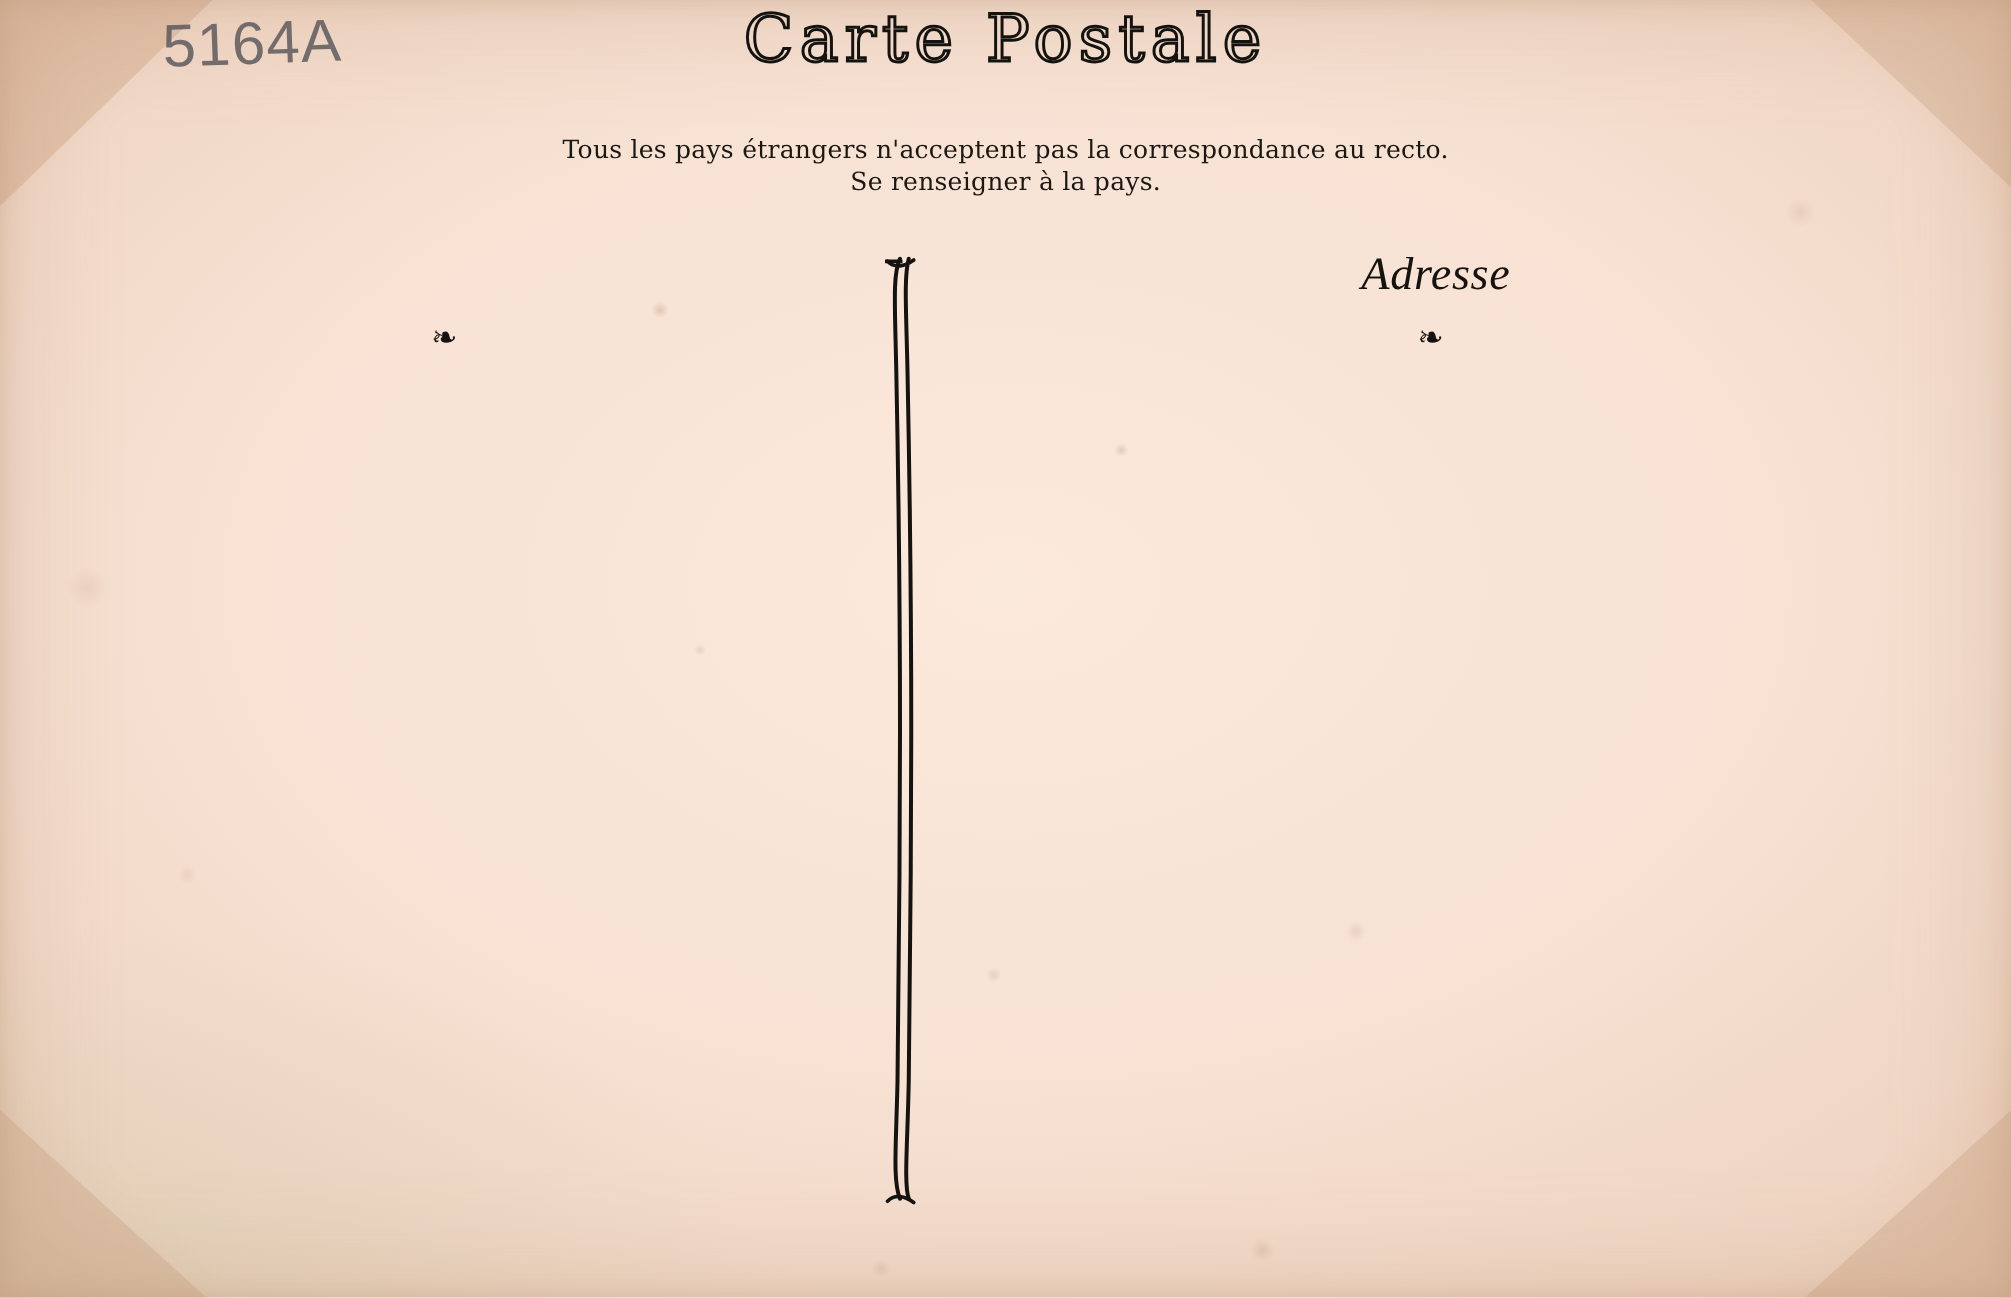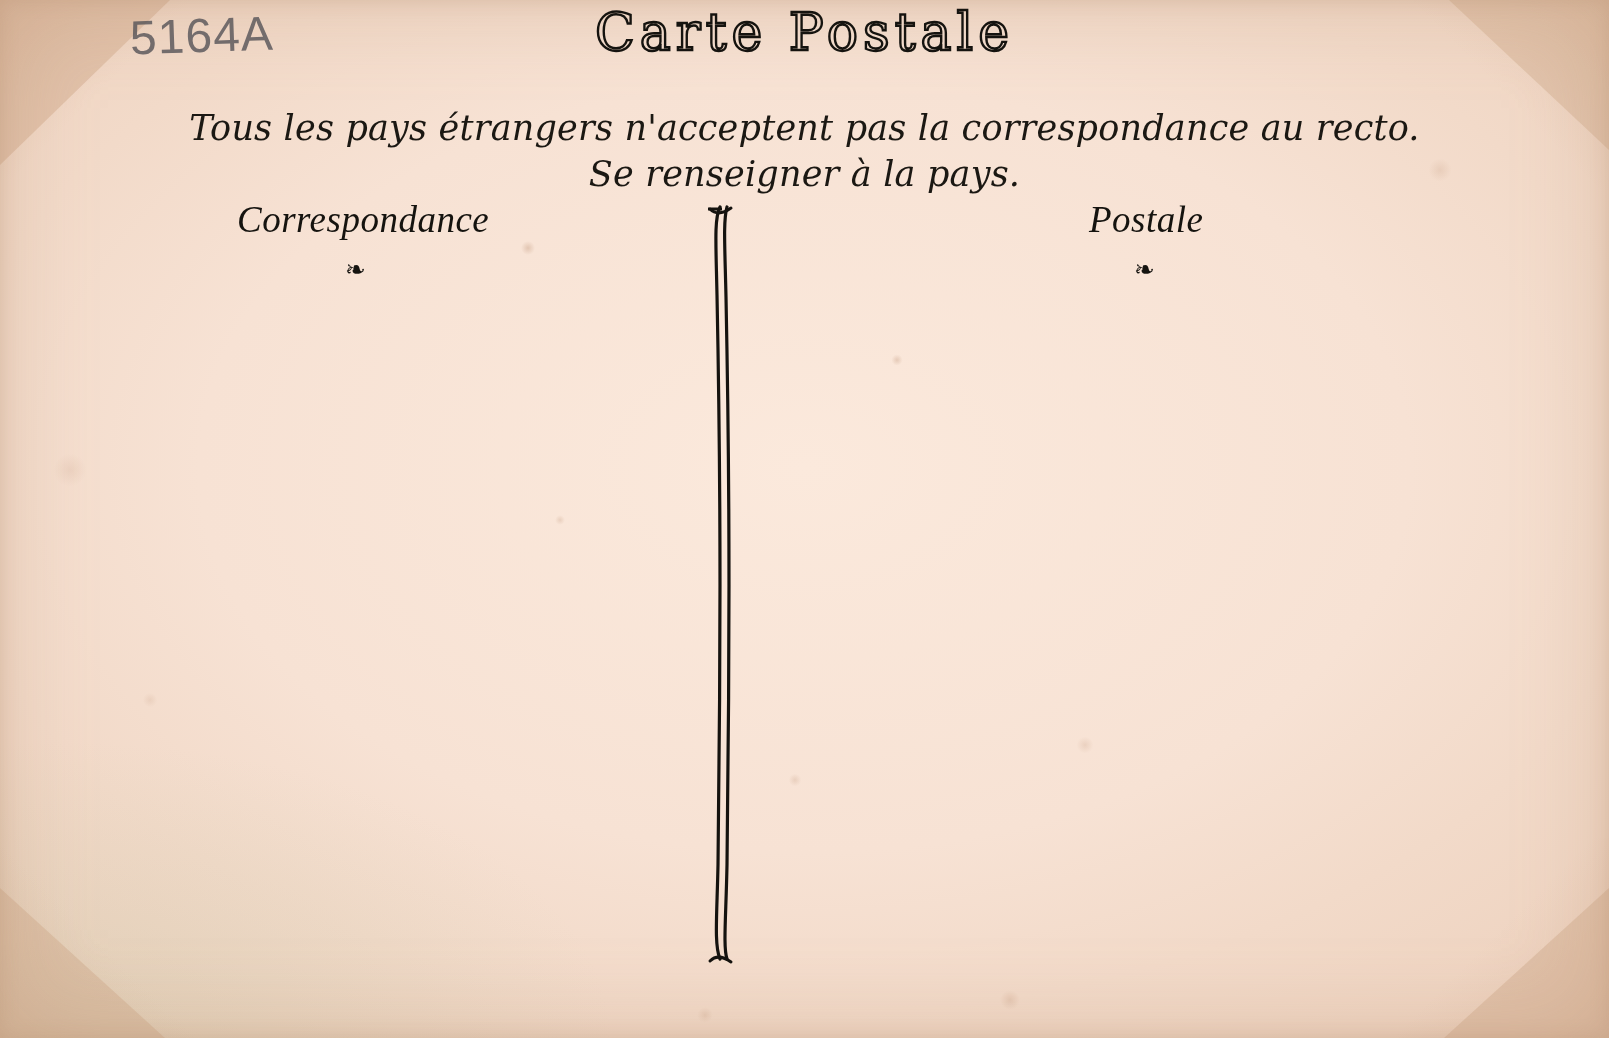--- a/index.html
+++ b/index.html
@@ -129,11 +129,10 @@
     width: 100%;
     text-align: center;
     font-family: "DejaVu Serif", serif;
-    font-size: 35px;
+    font-size: 20px;
     color: #1b1813;
     line-height: 1.30;
     letter-spacing: 0.2px;
-    font-style: italic;
   }
   .notice .line2 { display: block; }
 

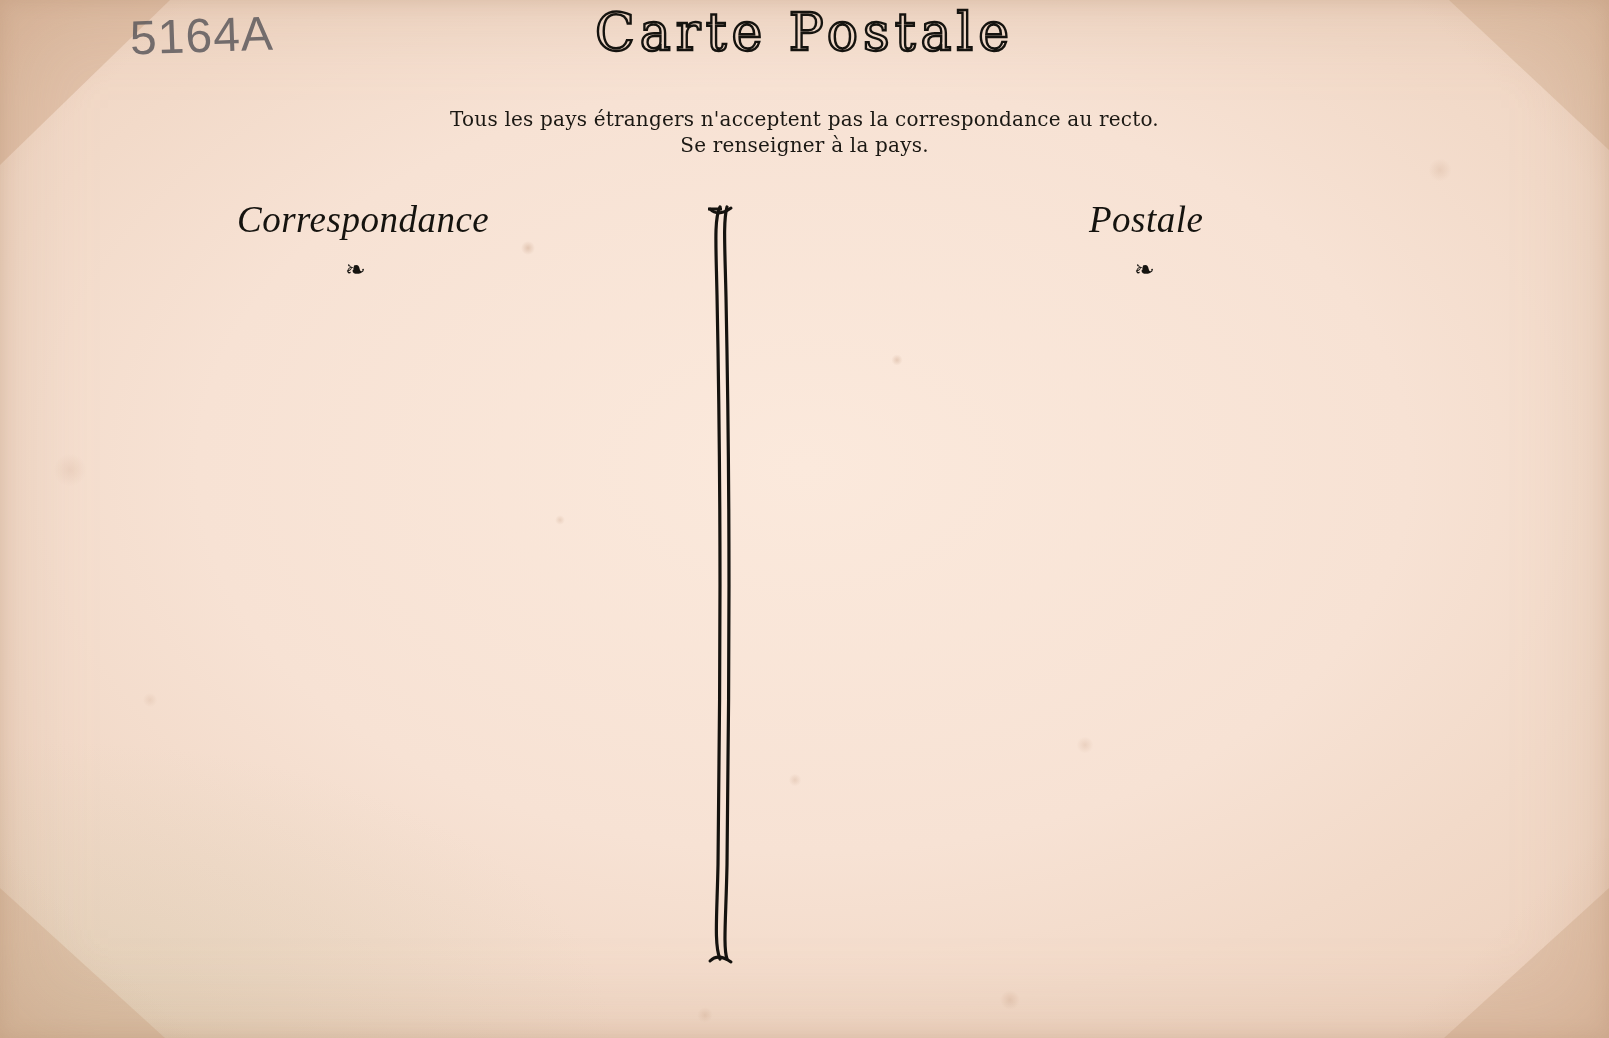--- a/index.html
+++ b/index.html
@@ -228,7 +228,6 @@
     <span class="line2">Se renseigner à la pays.</span>
   </div>
 
-  <div class="label-corr">Correspondance</div>
   <div class="label-adr">Postale</div>
 
   <div class="fleuron left">❧</div>

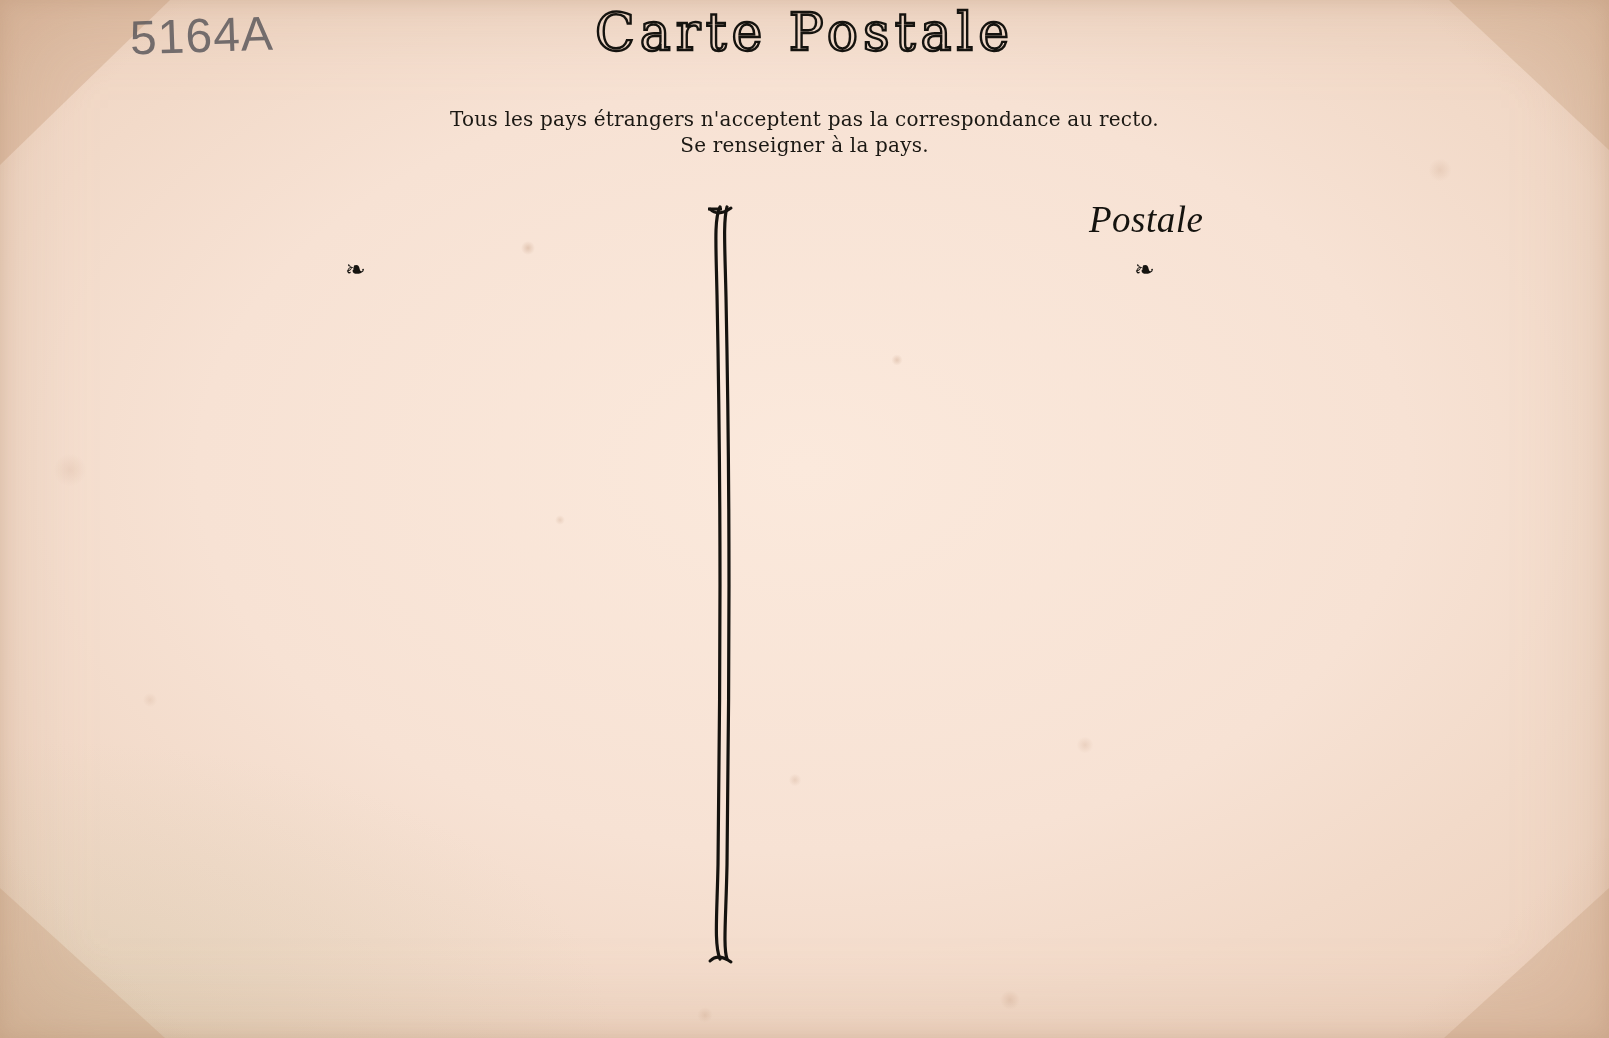--- a/index.html
+++ b/index.html
@@ -228,7 +228,7 @@
     <span class="line2">Se renseigner à la pays.</span>
   </div>
 
-  <div class="label-adr">Postale</div>
+  <div class="label-adr">Adresse</div>
 
   <div class="fleuron left">❧</div>
   <div class="fleuron right">❧</div>

